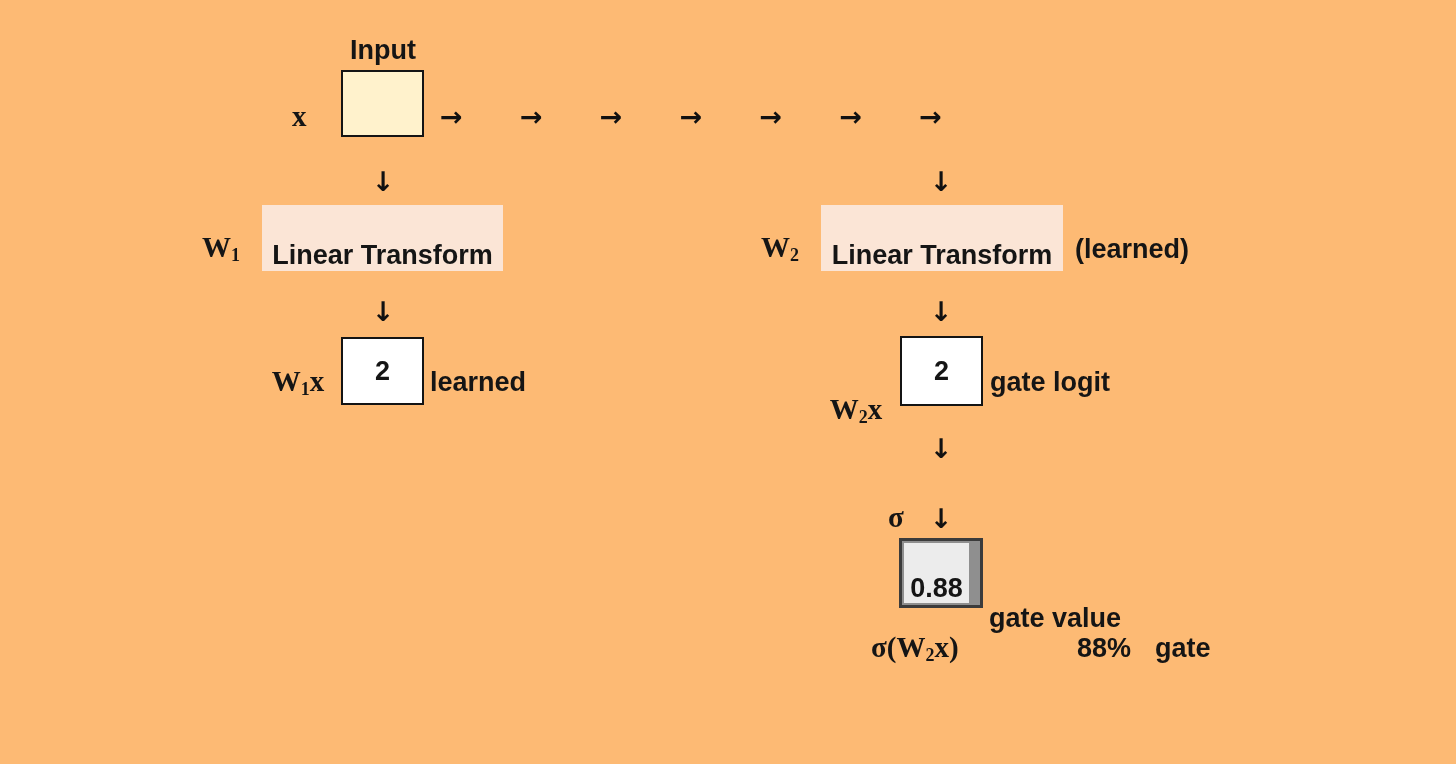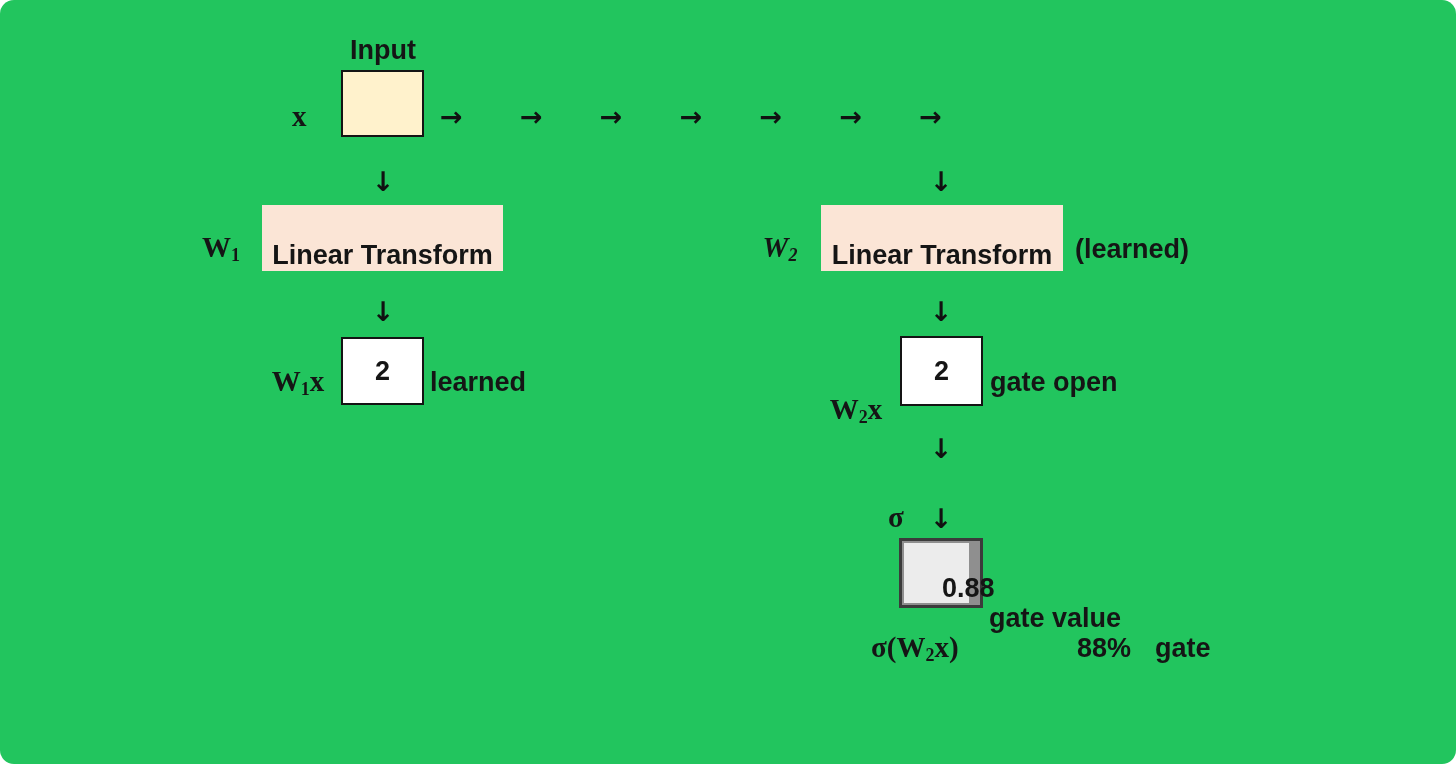--- a/index.html
+++ b/index.html
@@ -7,11 +7,10 @@
     position: relative;
     width: 1456px;
     height: 764px;
-    background: #22c55e;
+    background: #fdba74;
     overflow: hidden;
     font-family: "Liberation Sans", sans-serif;
     color: #111111;
-    border-radius: 14px;
   }
   .abs { position: absolute; }
   .sans-label {

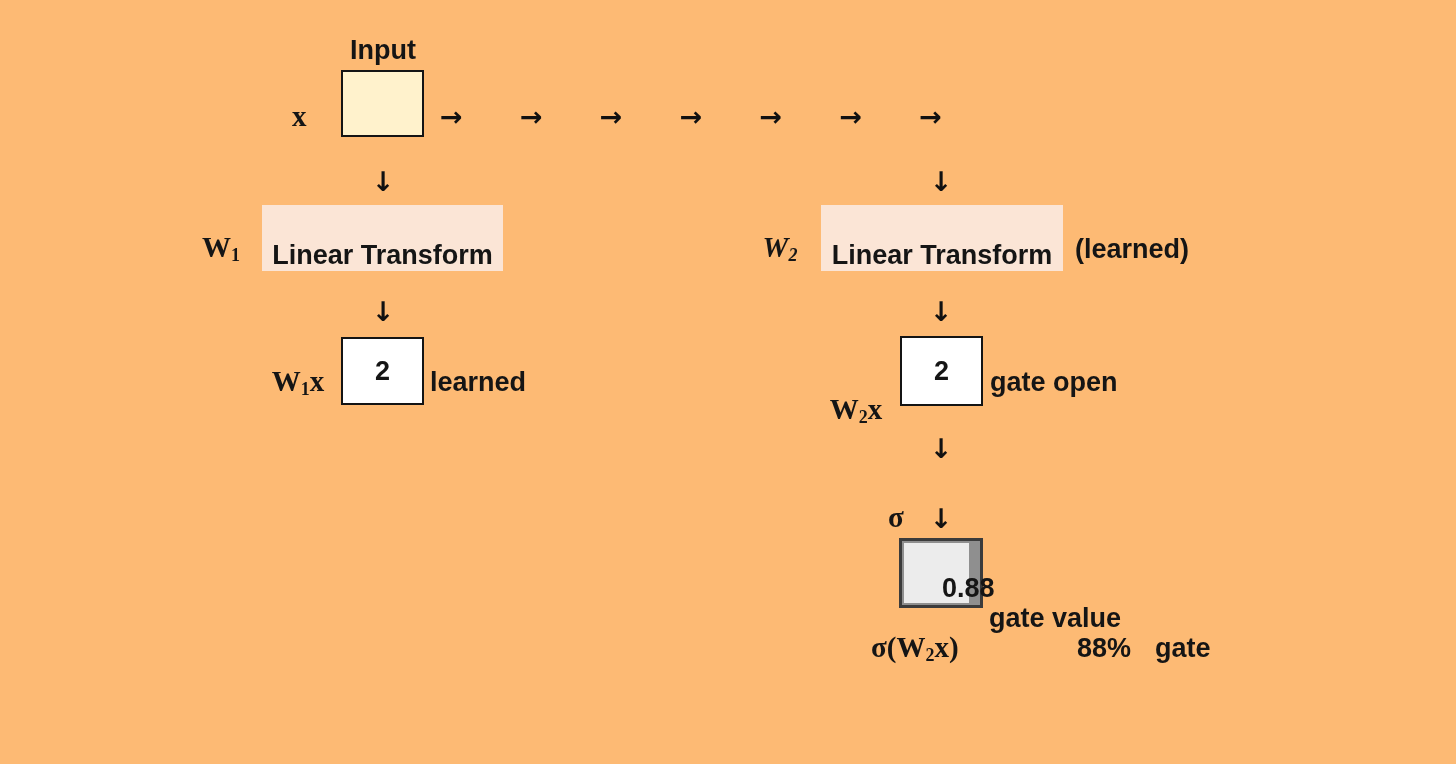--- a/index.html
+++ b/index.html
@@ -115,7 +115,7 @@
     <span class="sans-label">Linear Transform</span>
   </div>
 
-  <div class="abs serif-label right-align" style="left:755px; top:230px; width:50px;font-style:italic;"><span>W</span><sub>2</sub></div>
+  <div class="abs serif-label right-align" style="left:755px; top:230px; width:50px;"><span>W</span><sub>2</sub></div>
 
   <div class="abs transform-box" style="left:821px; top:205px; width:242px; height:66px;">
     <span class="sans-label">Linear Transform</span>

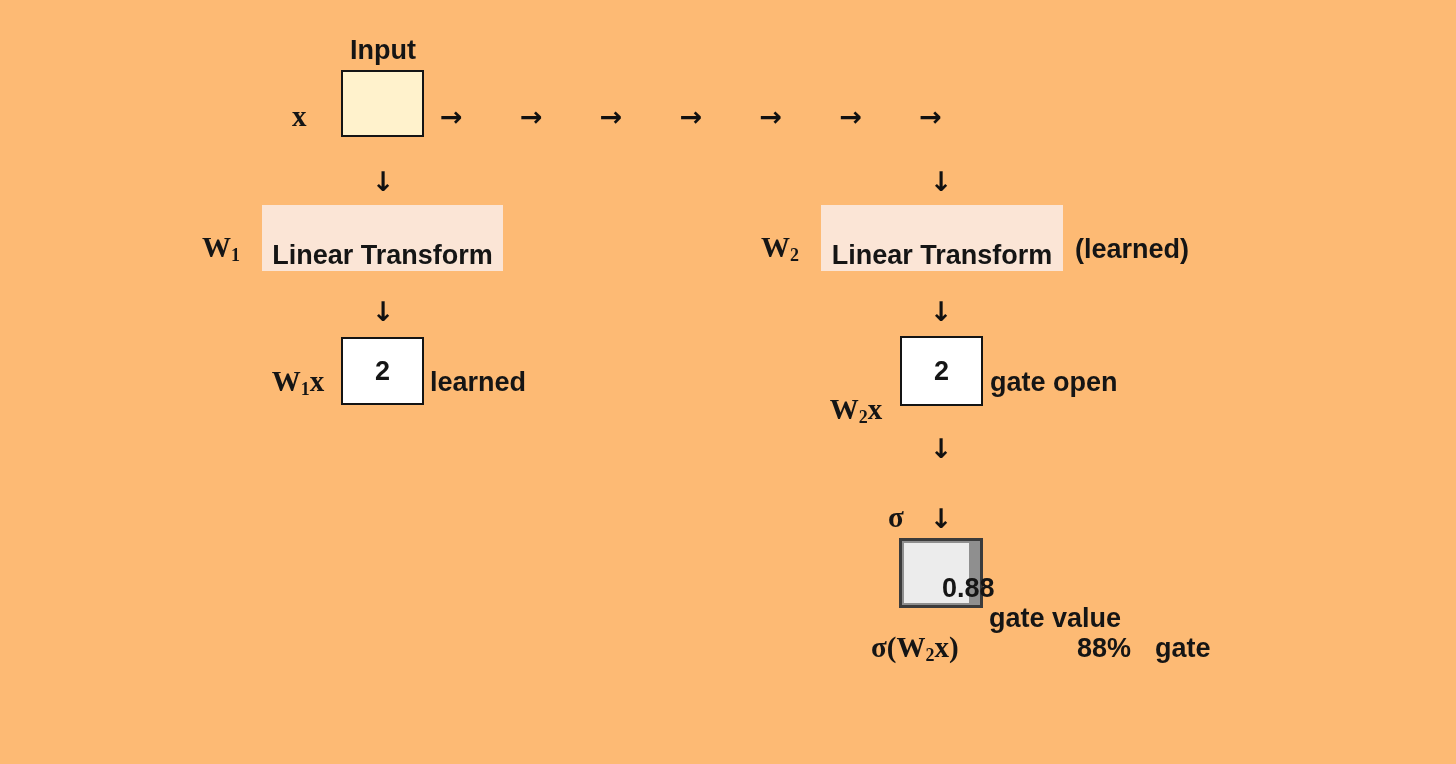--- a/index.html
+++ b/index.html
@@ -140,7 +140,7 @@
     <span class="sans-label">2</span>
   </div>
 
-  <div class="abs sans-label" style="left:990px; top:366px;">gate open</div>
+  <div class="abs sans-label" style="left:990px; top:366px;">gate logit</div>
 
   <div class="abs arrow center-align" style="left:926px; top:430px; width:30px;">↓</div>
 

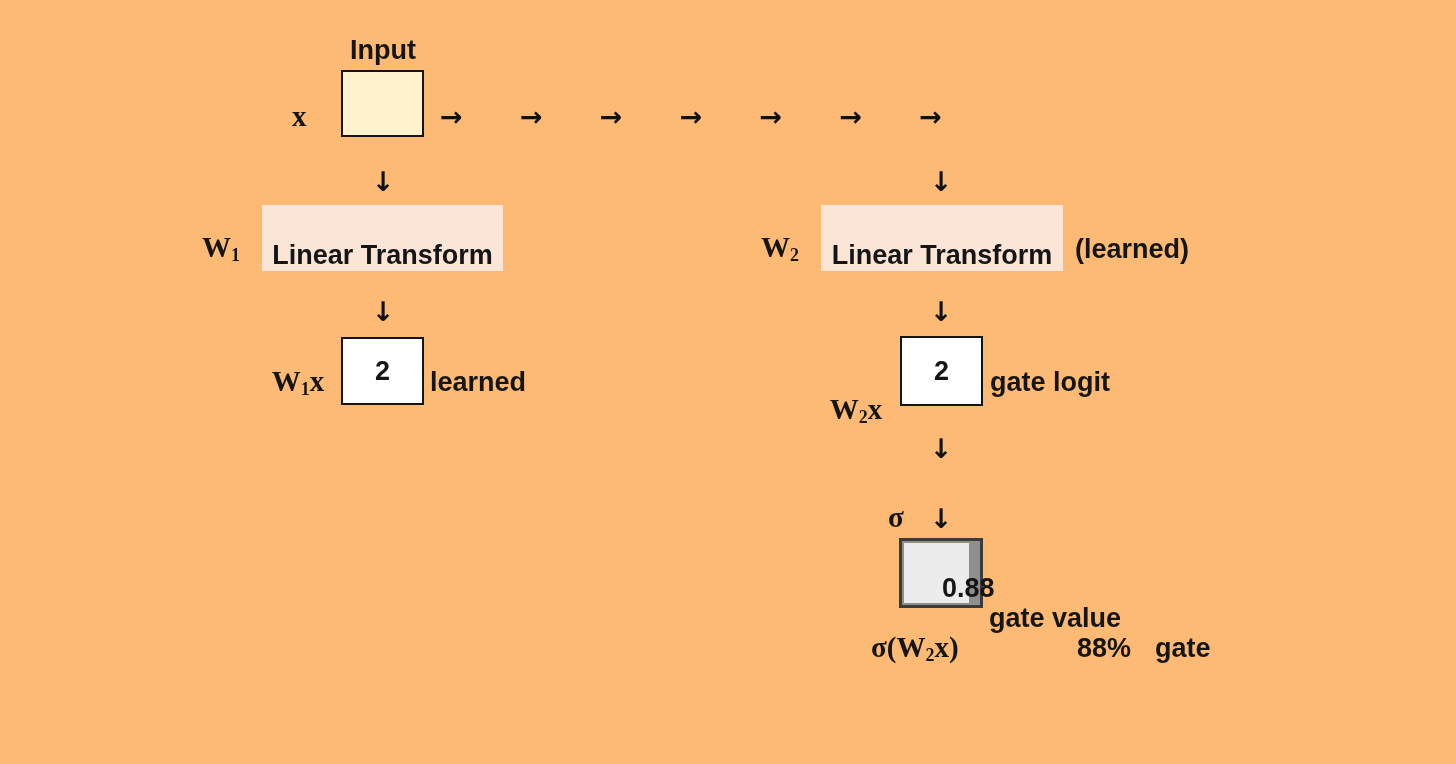--- a/index.html
+++ b/index.html
@@ -77,9 +77,9 @@
   .gate-text {
     position: absolute;
     left: 1px; right: 10px; bottom: 0px;
+    text-align: center;
     font-size: 27px;
     line-height: 33px;
-    padding-left: 39px;
   }
   .right-align { text-align: center; }
   .center-align { text-align: center; }

